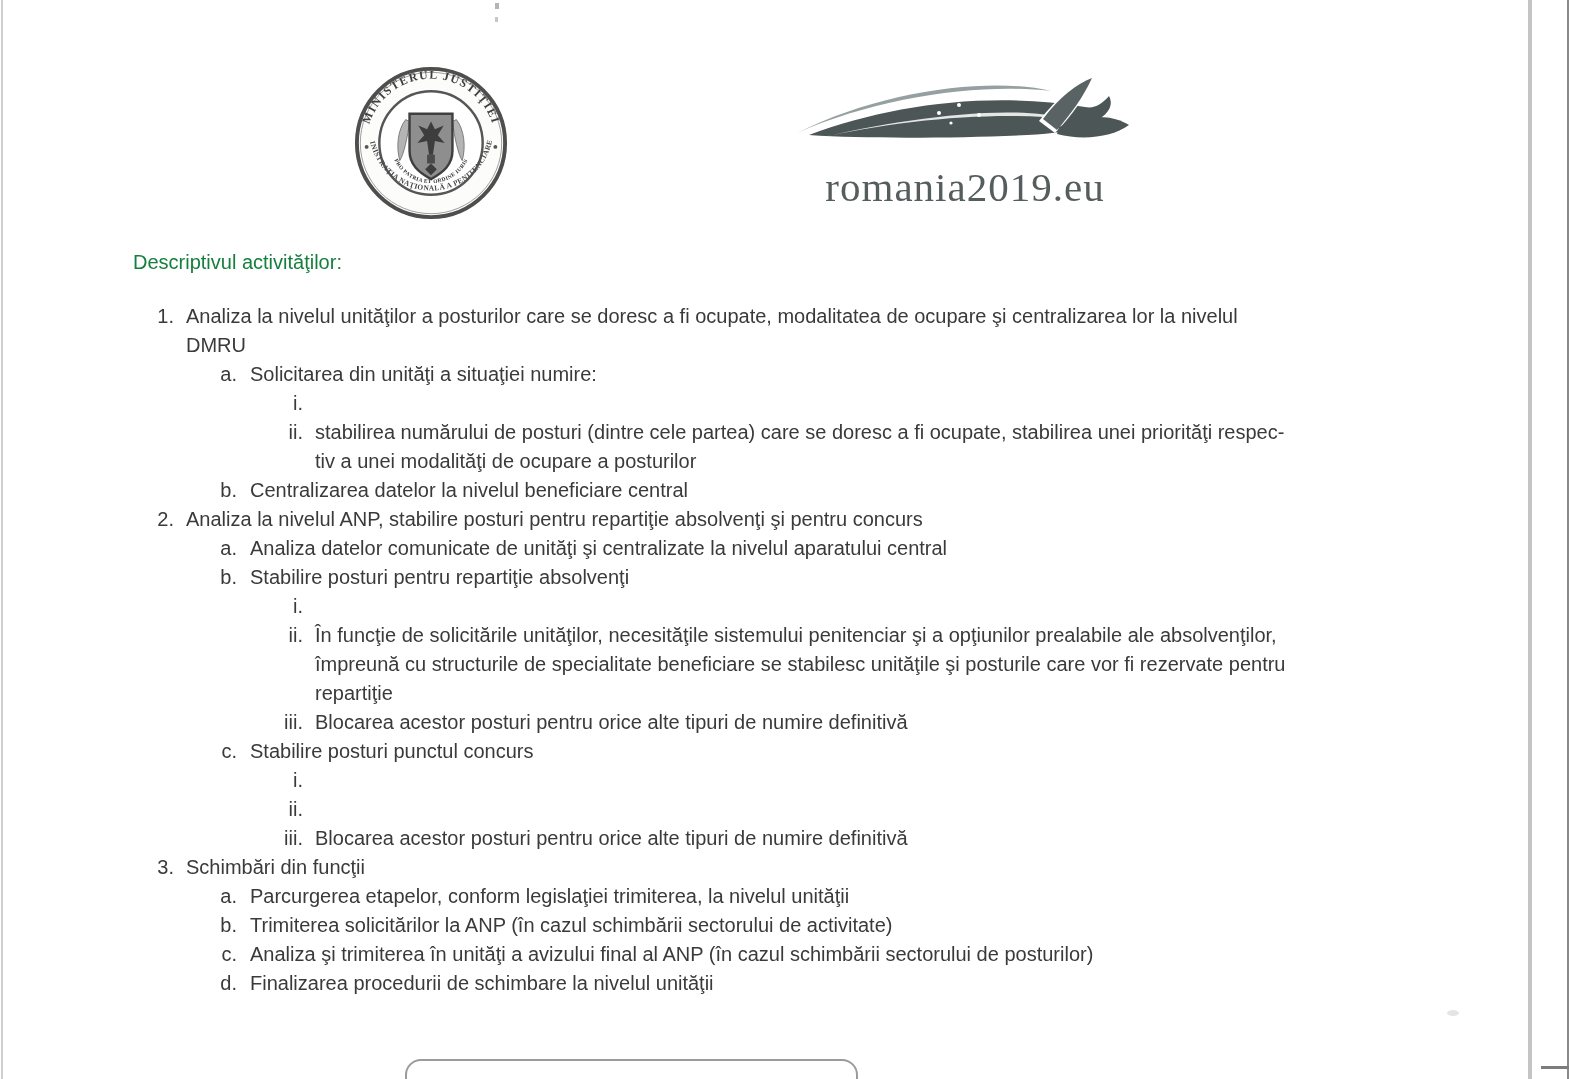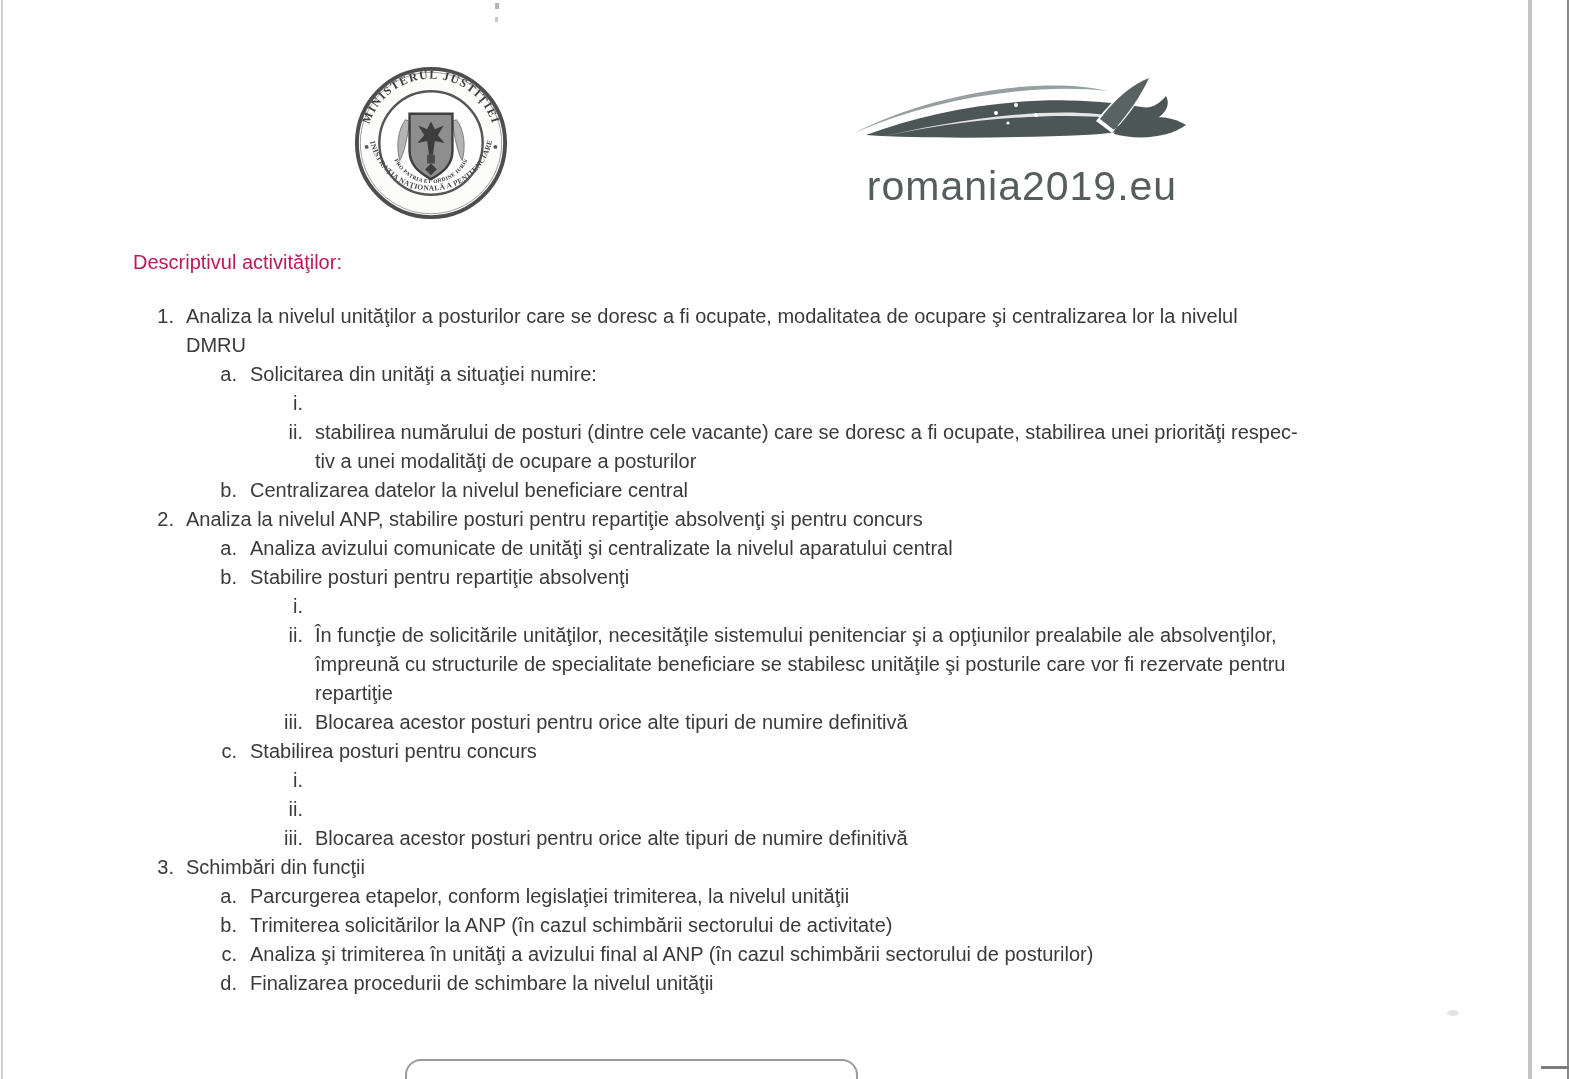--- a/index.html
+++ b/index.html
@@ -15,7 +15,7 @@
 
   
   .seal-wrap { position:absolute; left:353px; top:64px; width:156px; height:158px; }
-  .eu-logo   { position:absolute; left:832px; top:75px; width:380px; height:145px; }
+  .eu-logo   { position:absolute; left:775px; top:75px; width:380px; height:145px;font-family:Liberation Serif, serif; }
   .eu-swoosh { position:absolute; left:14px; top:0; width:345px; height:92px; }
   .eu-text {
     position:absolute; left:0; top:88px; width:380px;

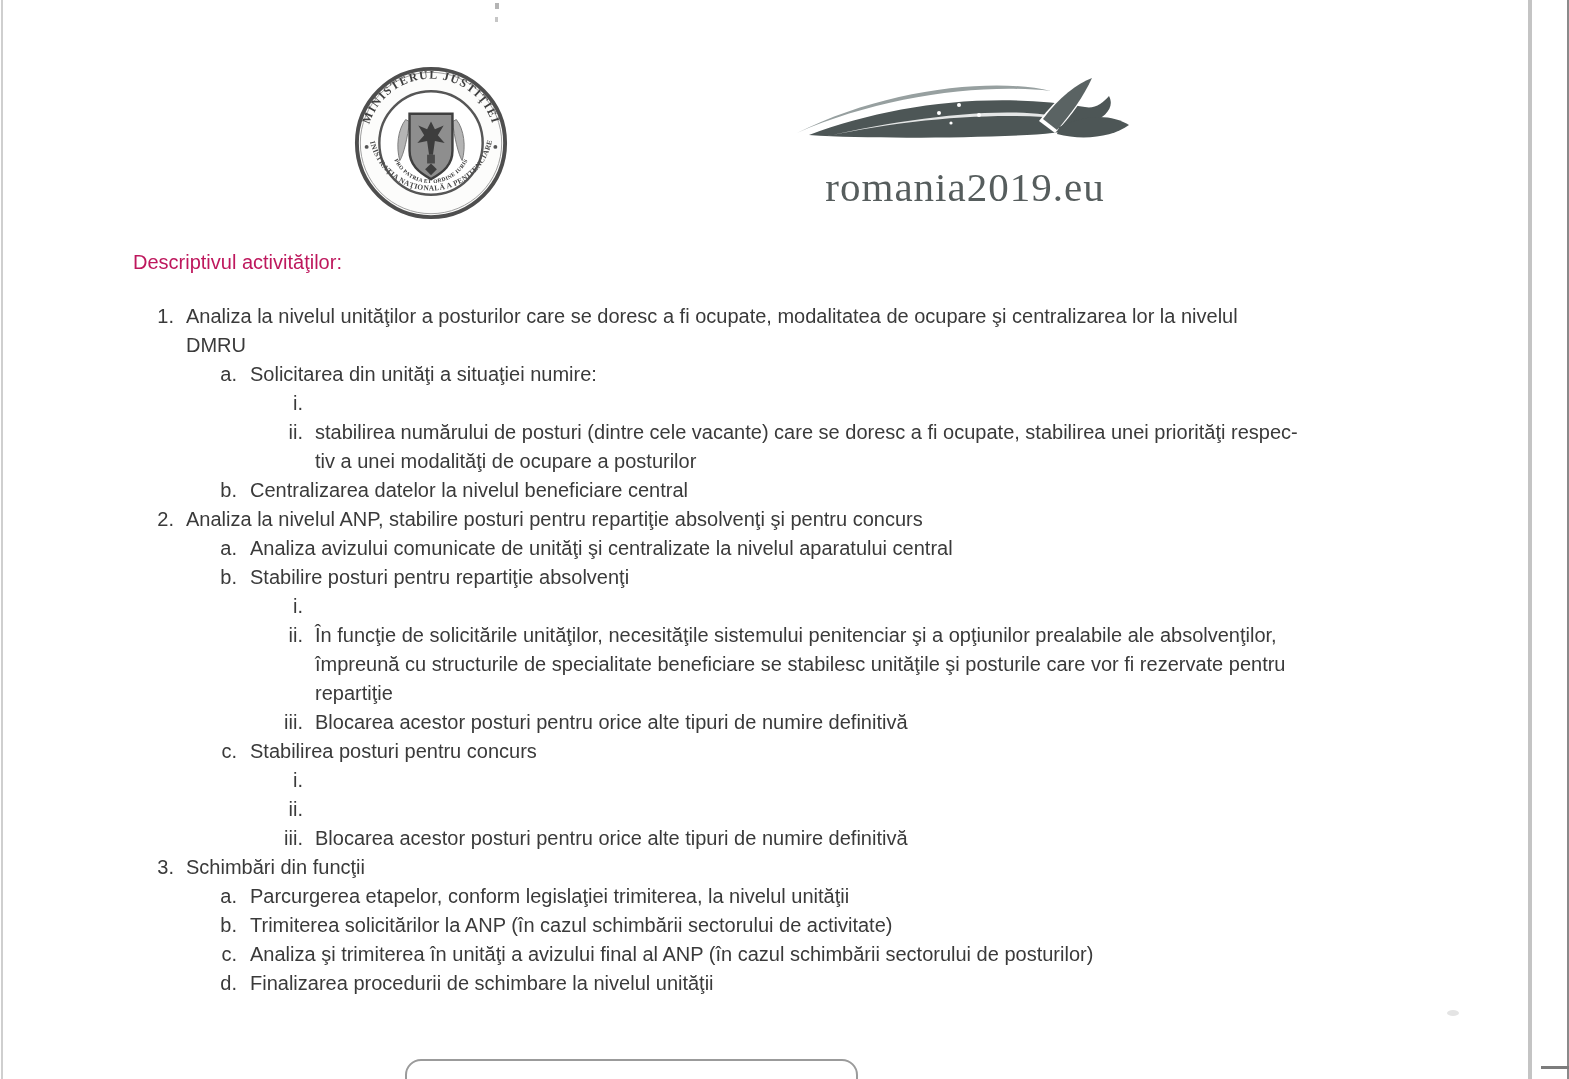--- a/index.html
+++ b/index.html
@@ -26,7 +26,7 @@
 
   
   .content { position:absolute; left:133px; top:248px; width:1300px; }
-  .doc-title { font-size:20px; line-height:29px; color:#be185d; }
+  .doc-title { font-size:20px; line-height:29px; color:#15803d; }
   .list { margin-top:25px; }
   .row { display:flex; font-size:20px; line-height:29px; }
   .marker { flex:0 0 auto; text-align:right; white-space:pre; }

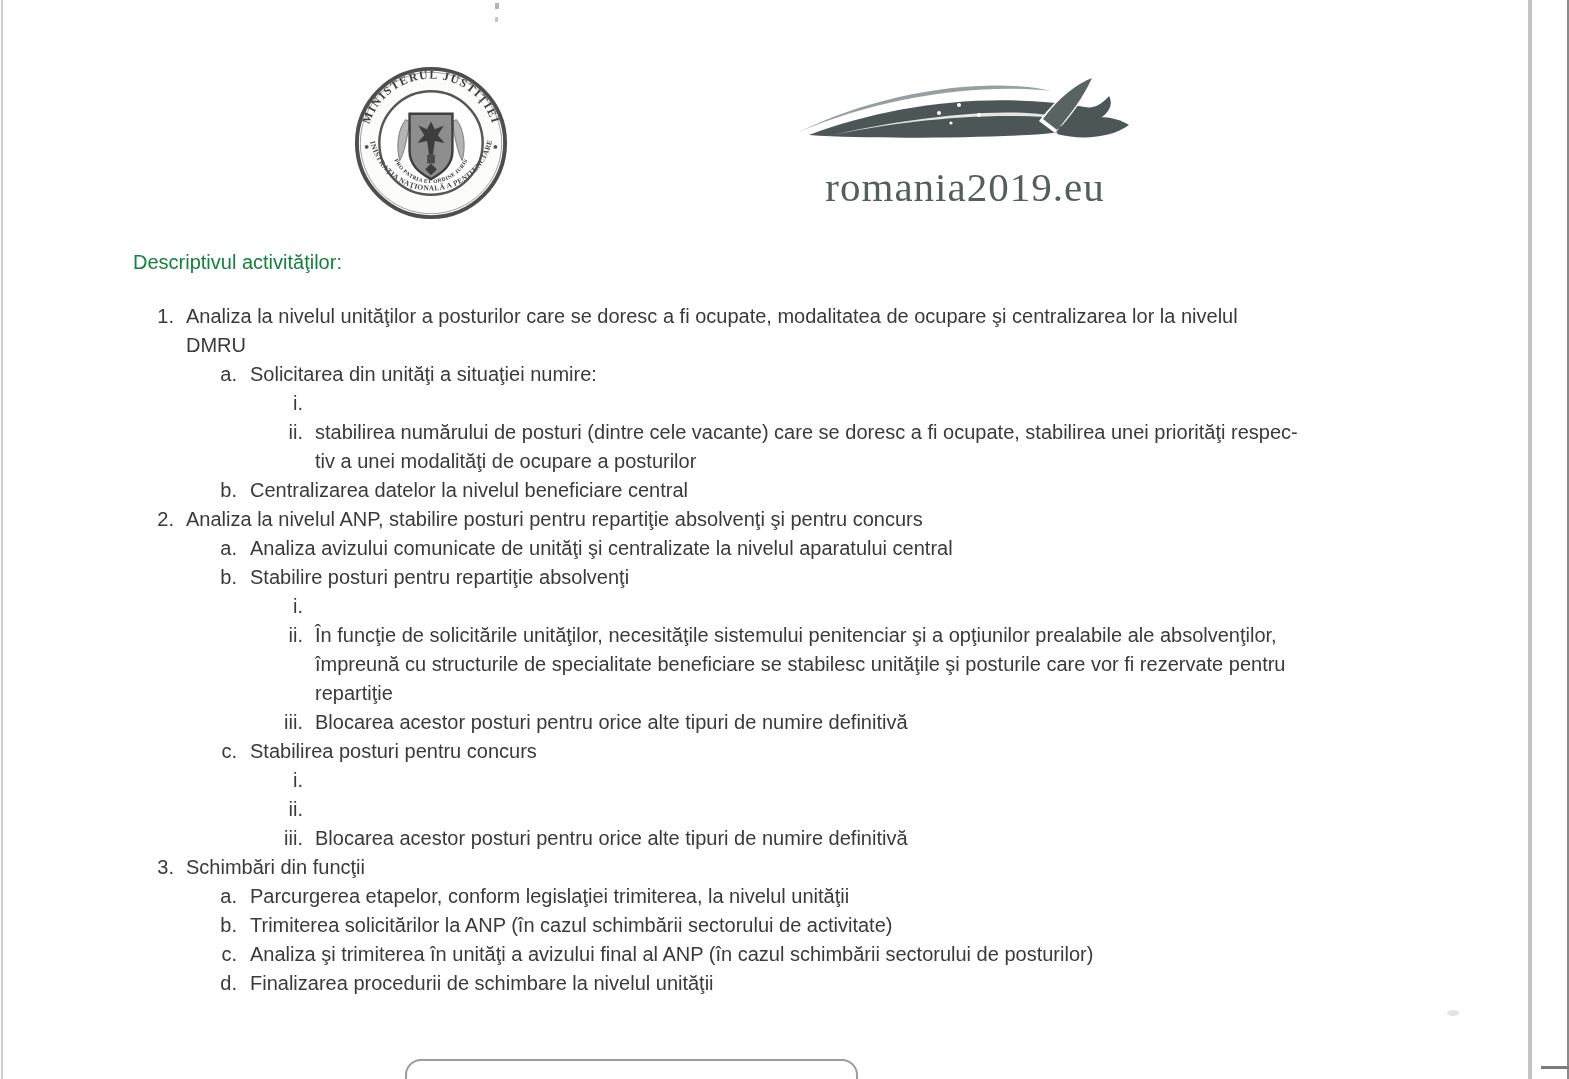--- a/index.html
+++ b/index.html
@@ -131,7 +131,7 @@
         </div>
         <div class="row lvl3">
           <span class="marker">ii.</span>
-          <span class="itext">stabilirea numărului de posturi (dintre cele vacante) care se doresc a fi ocupate, stabilirea unei priorităţi respec-
+          <span class="itext">stabilirea numărului de posturi (dintre cele partea) care se doresc a fi ocupate, stabilirea unei priorităţi respec-
 tiv a unei modalităţi de ocupare a posturilor</span>
         </div>
         <div class="row lvl2">

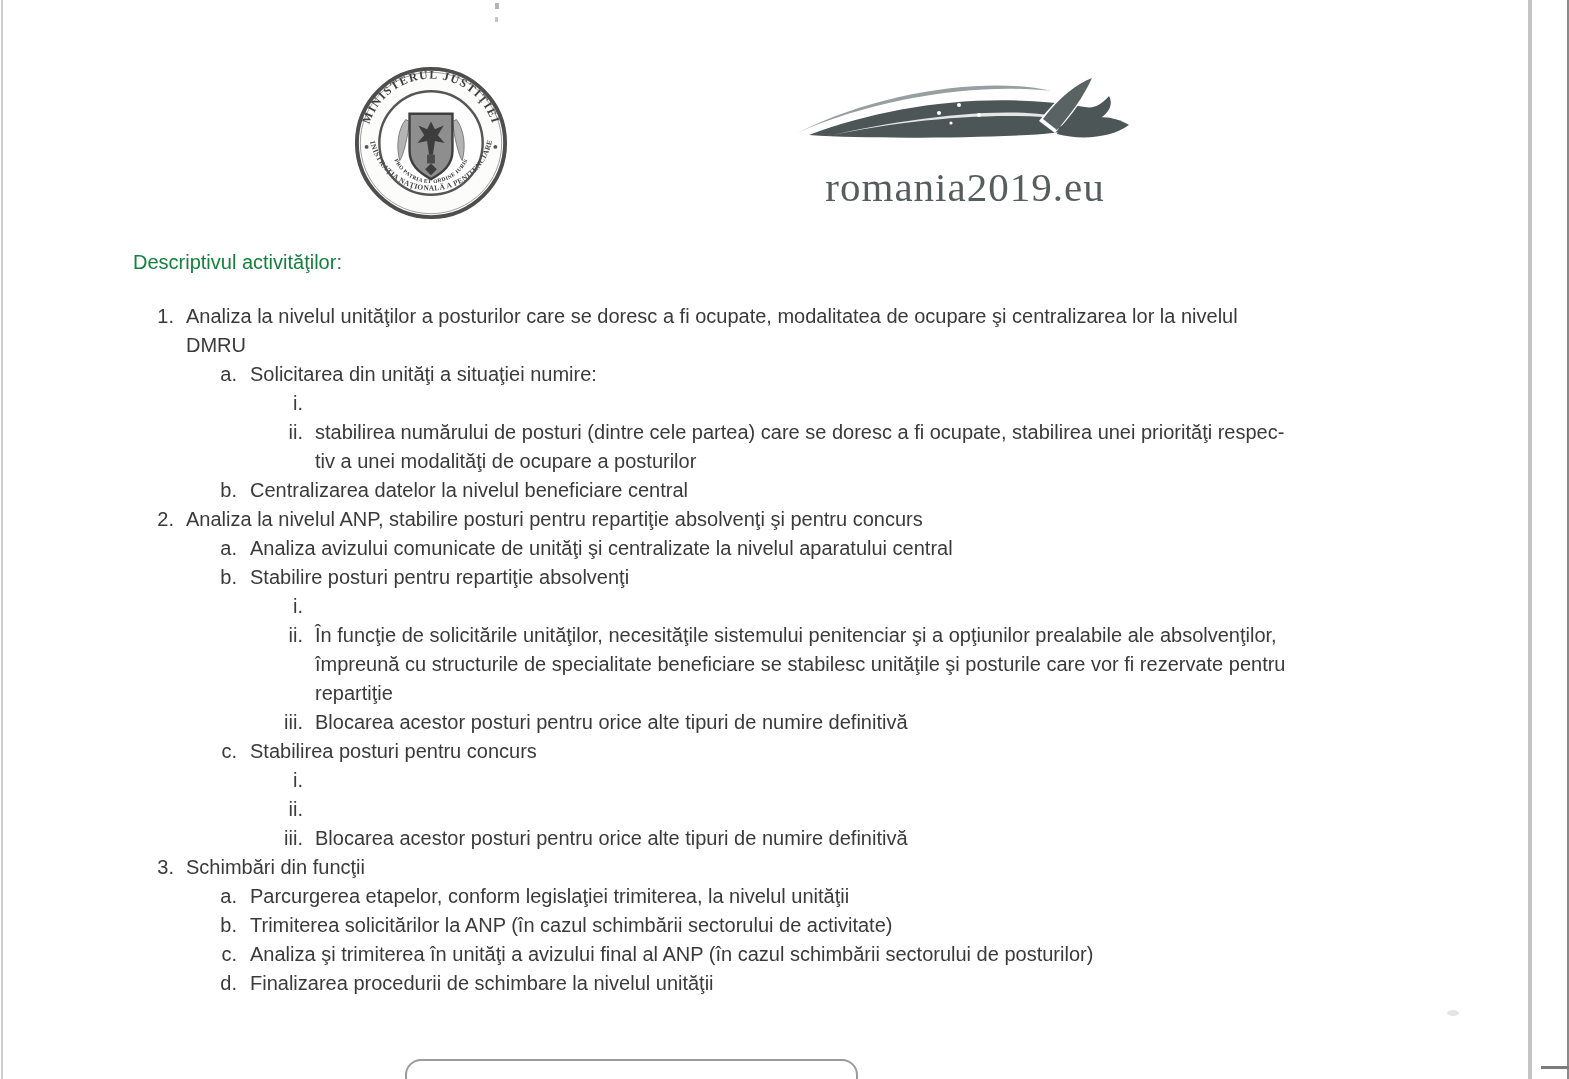--- a/index.html
+++ b/index.html
@@ -144,7 +144,7 @@
         </div>
         <div class="row lvl2">
           <span class="marker">a.</span>
-          <span class="itext">Analiza avizului comunicate de unităţi şi centralizate la nivelul aparatului central</span>
+          <span class="itext">Analiza datelor comunicate de unităţi şi centralizate la nivelul aparatului central</span>
         </div>
         <div class="row lvl2">
           <span class="marker">b.</span>

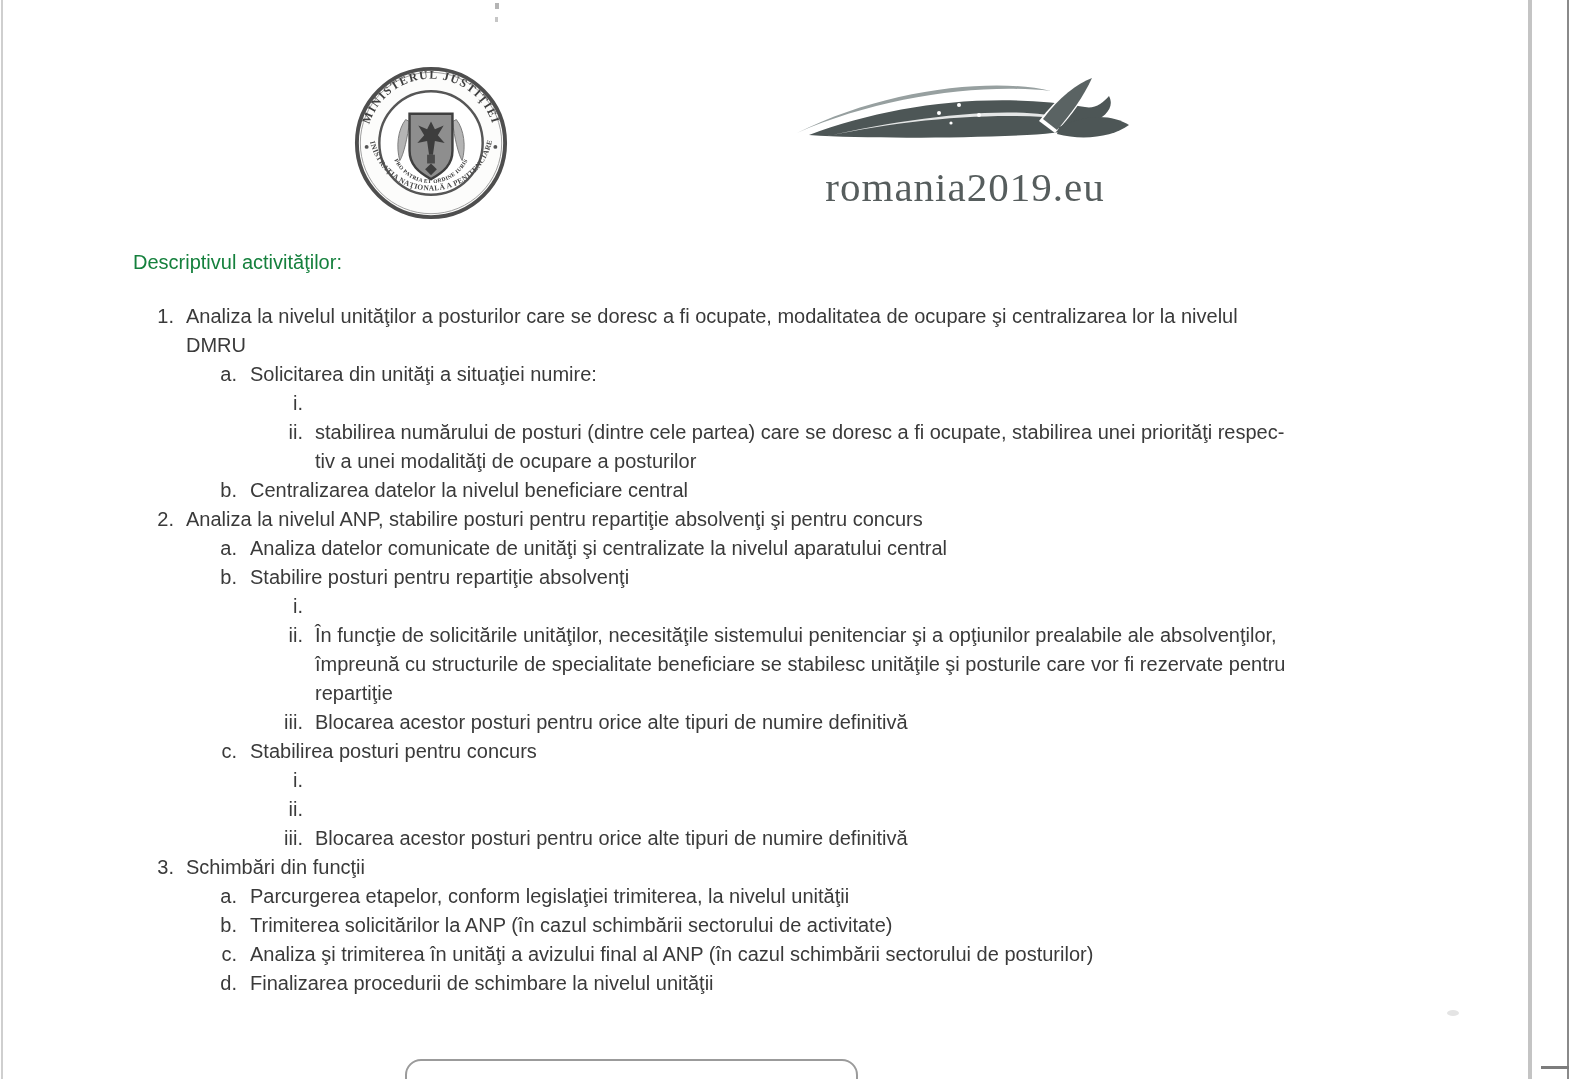--- a/index.html
+++ b/index.html
@@ -165,7 +165,7 @@
         </div>
         <div class="row lvl2">
           <span class="marker">c.</span>
-          <span class="itext">Stabilirea posturi pentru concurs</span>
+          <span class="itext">Stabilire posturi punctul concurs</span>
         </div>
         <div class="row lvl3">
           <span class="marker">i.</span>

